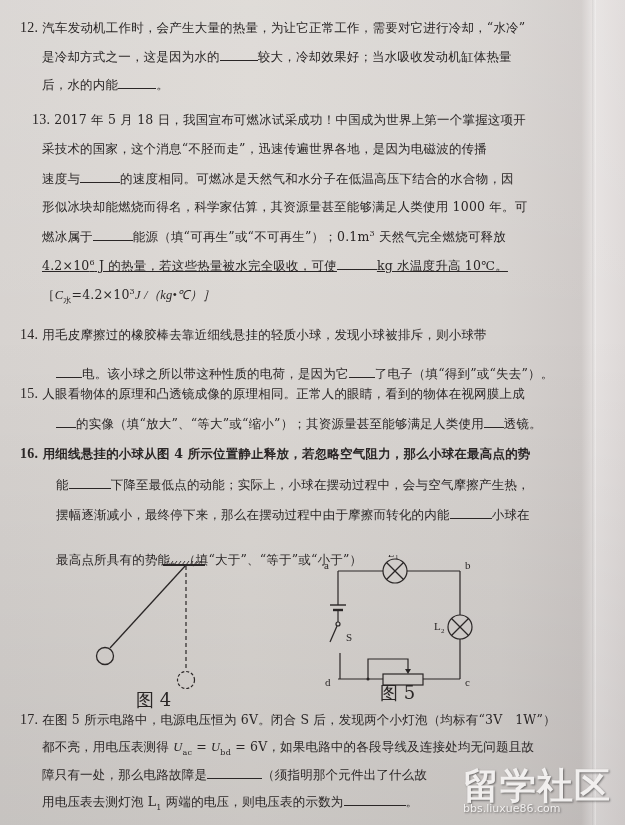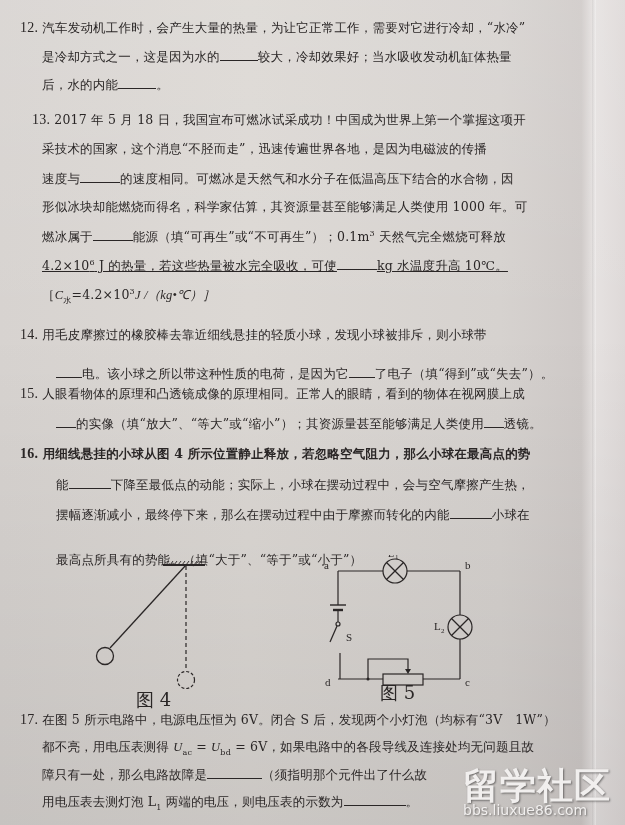--- a/index.html
+++ b/index.html
@@ -36,7 +36,7 @@
   }
   .wm-url {
     position: absolute; left: 8px; top: 40px; font-family: "DejaVu Sans", sans-serif;
-    font-size: 14px; color: #f1efee; text-shadow: 1px 1px 2px rgba(0,0,0,0.45);
+    font-size: 11px; color: #f1efee; text-shadow: 1px 1px 2px rgba(0,0,0,0.45);
   }
 </style>
 </head>

